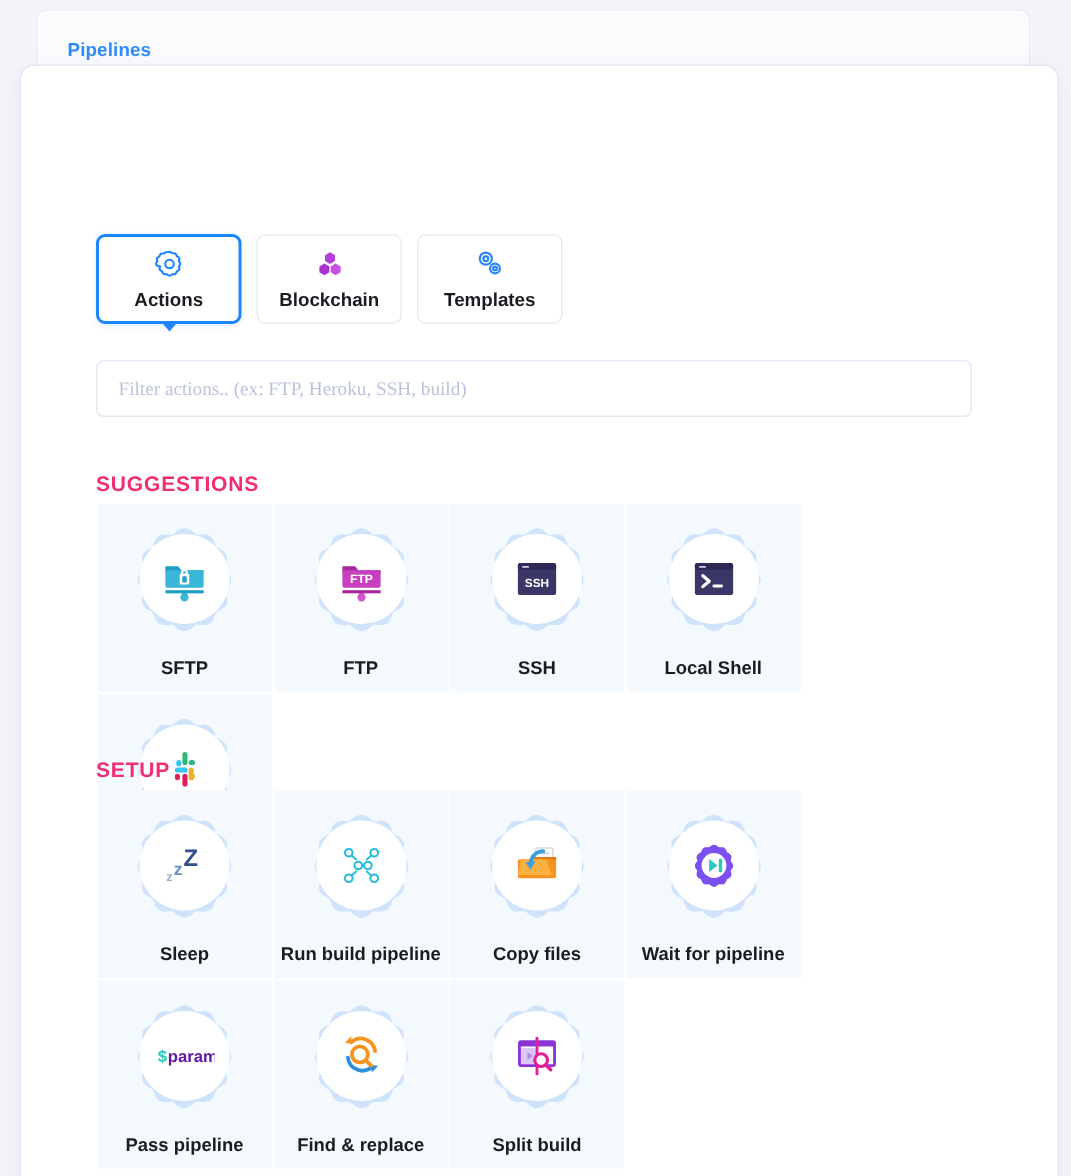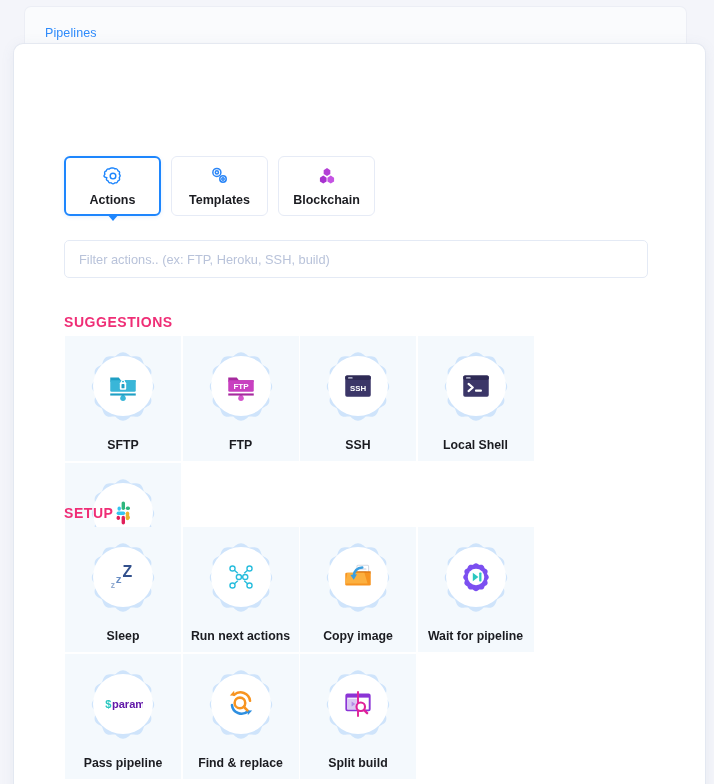--- a/index.html
+++ b/index.html
@@ -34,7 +34,7 @@
     top: 19px;
     font-size: 12.5px;
     color: #2f8bfb;
-    font-weight: 400;
+    font-weight: 700;
     letter-spacing: .1px;
   }
 

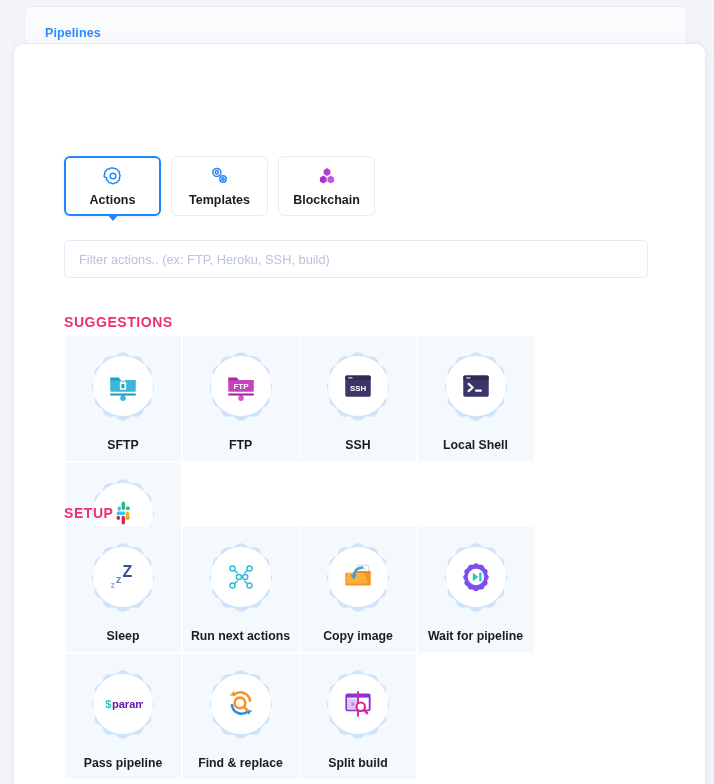--- a/index.html
+++ b/index.html
@@ -226,6 +226,17 @@
 
     <div class="seltab">
       <span class="ico">
+        <svg width="20" height="20" viewBox="0 0 24 24">
+          <polygon points="12,2.5 16,5 16,9.5 12,12 8,9.5 8,5" fill="#b43fd6"></polygon>
+          <polygon points="7.5,11.5 11.5,14 11.5,18.5 7.5,21 3.5,18.5 3.5,14" fill="#a732cf"></polygon>
+          <polygon points="16.5,11.5 20.5,14 20.5,18.5 16.5,21 12.5,18.5 12.5,14" fill="#c553e3"></polygon>
+        </svg>
+      </span>
+      <span class="lbl">Blockchain</span>
+    </div>
+
+    <div class="seltab">
+      <span class="ico">
         <svg width="21" height="21" viewBox="0 0 24 24">
           <g fill="none" stroke="#2b86f7" stroke-width="1.7">
             <circle cx="9" cy="8.5" r="4.6"></circle>
@@ -236,17 +247,6 @@
         </svg>
       </span>
       <span class="lbl">Templates</span>
-    </div>
-
-    <div class="seltab">
-      <span class="ico">
-        <svg width="20" height="20" viewBox="0 0 24 24">
-          <polygon points="12,2.5 16,5 16,9.5 12,12 8,9.5 8,5" fill="#b43fd6"></polygon>
-          <polygon points="7.5,11.5 11.5,14 11.5,18.5 7.5,21 3.5,18.5 3.5,14" fill="#a732cf"></polygon>
-          <polygon points="16.5,11.5 20.5,14 20.5,18.5 16.5,21 12.5,18.5 12.5,14" fill="#c553e3"></polygon>
-        </svg>
-      </span>
-      <span class="lbl">Blockchain</span>
     </div>
   </div>
 

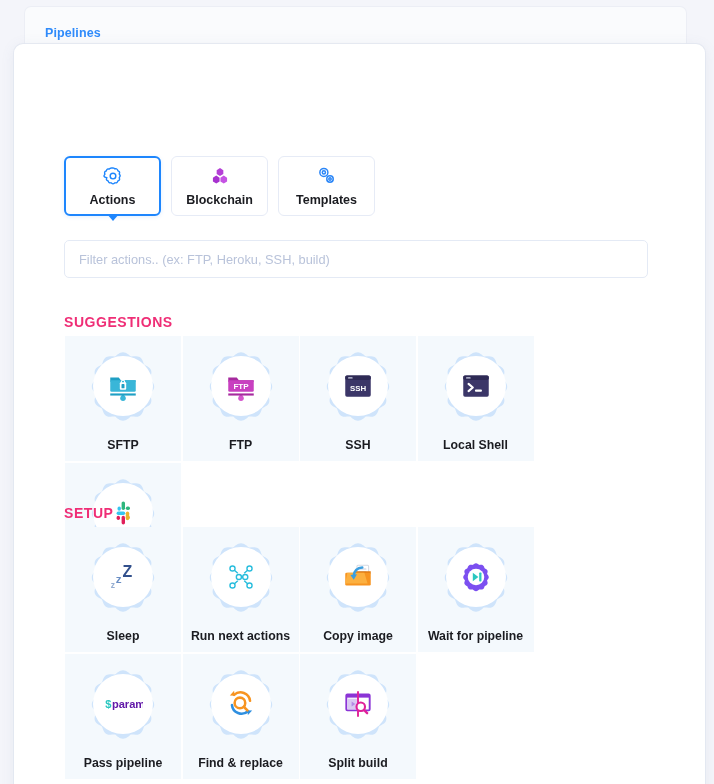--- a/index.html
+++ b/index.html
@@ -123,7 +123,7 @@
     border-radius: 5px;
     padding: 0 14px;
     font-size: 12.8px;
-    font-family: Liberation Sans, sans-serif;
+    font-family: Liberation Serif, serif;
     color: #0c4a6e;
     outline: none;
     background: #fff;

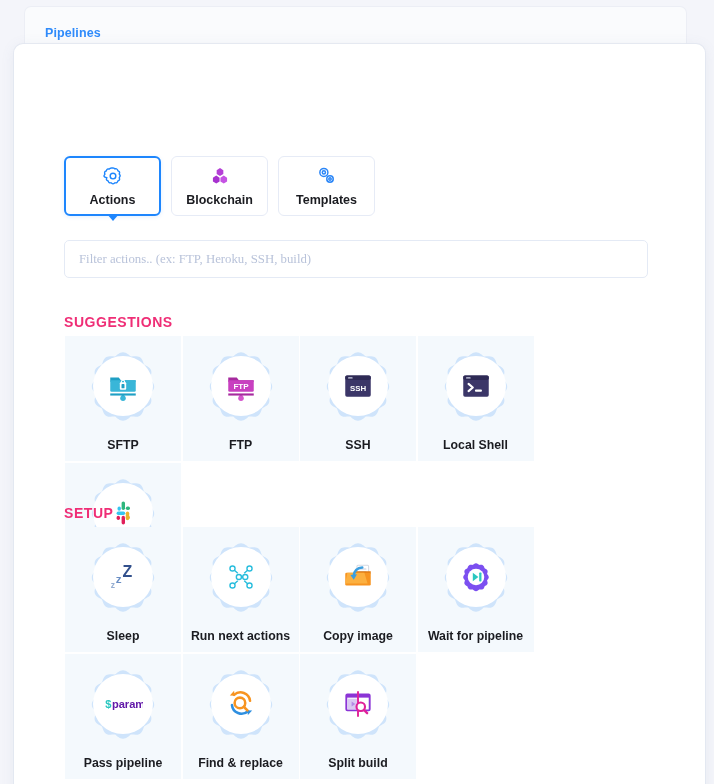--- a/index.html
+++ b/index.html
@@ -424,7 +424,7 @@
           </svg>
         </span>
       </div>
-      <div class="name">Run next actions</div>
+      <div class="name">Run build pipeline</div>
     </div>
 
     <div class="tile">

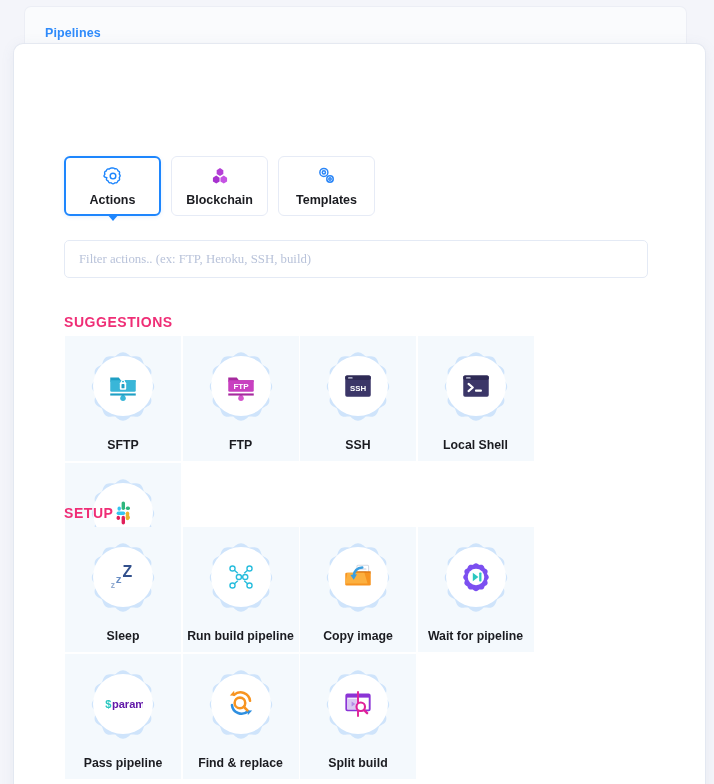--- a/index.html
+++ b/index.html
@@ -449,7 +449,7 @@
           </svg>
         </span>
       </div>
-      <div class="name">Copy image</div>
+      <div class="name">Copy files</div>
     </div>
 
     <div class="tile">

